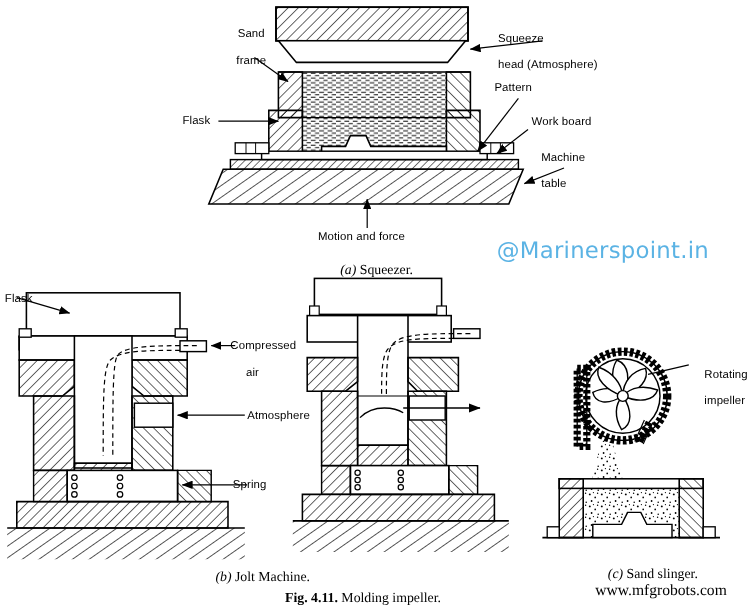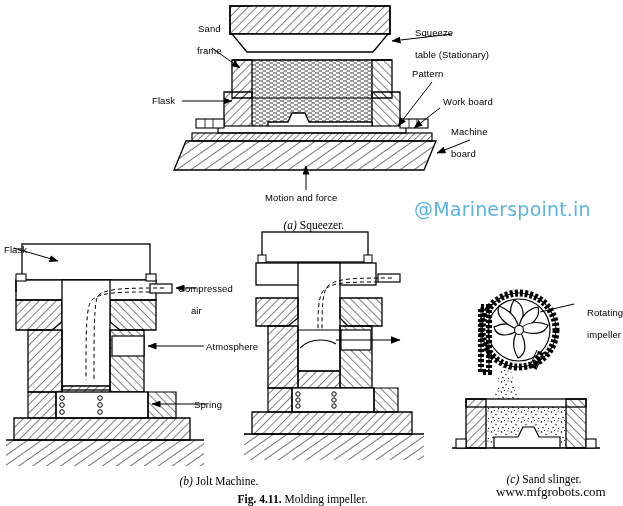--- a/index.html
+++ b/index.html
@@ -346,7 +346,7 @@
 
   <div class="lbl" style="left:404px; top:16px;">
     <span>Squeeze</span><br>
-    <span>table (Stationary)</span>
+    <span>head (Atmosphere)</span>
   </div>
 
   <div class="lbl" style="left:186px; top:12px; text-align:center;">

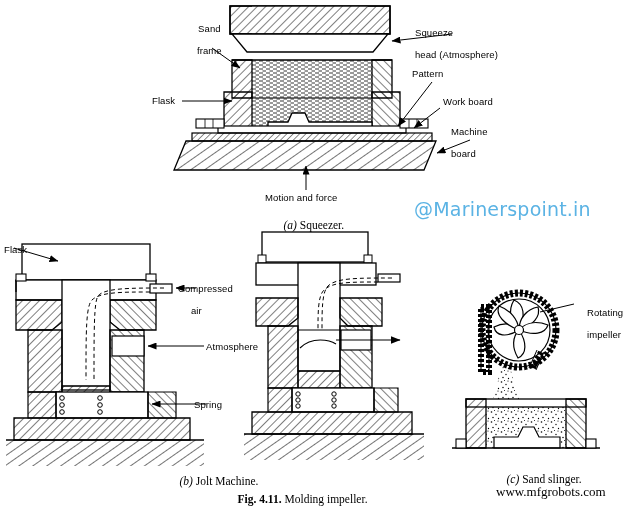--- a/index.html
+++ b/index.html
@@ -362,7 +362,7 @@
 
   <div class="lbl" style="left:440px; top:115px;">
     <span>Machine</span><br>
-    <span>board</span>
+    <span>table</span>
   </div>
 
   <div class="lbl" style="left:265px; top:192px;">Motion and force</div>

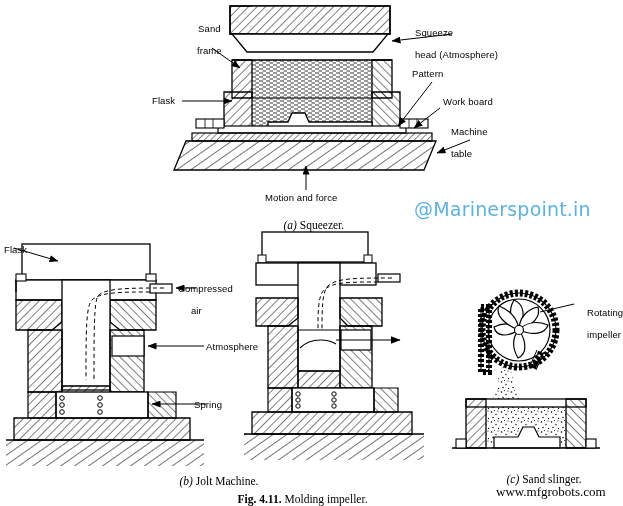--- a/index.html
+++ b/index.html
@@ -373,7 +373,7 @@
 
   <div class="lbl" style="left:4px; top:244px;">Flask</div>
 
-  <div class="lbl" style="left:167px; top:272px;">
+  <div class="lbl" style="left:181px; top:272px;">
     <span>Compressed</span><br>
     <span style="margin-left:13px; display:inline-block;">air</span>
   </div>

